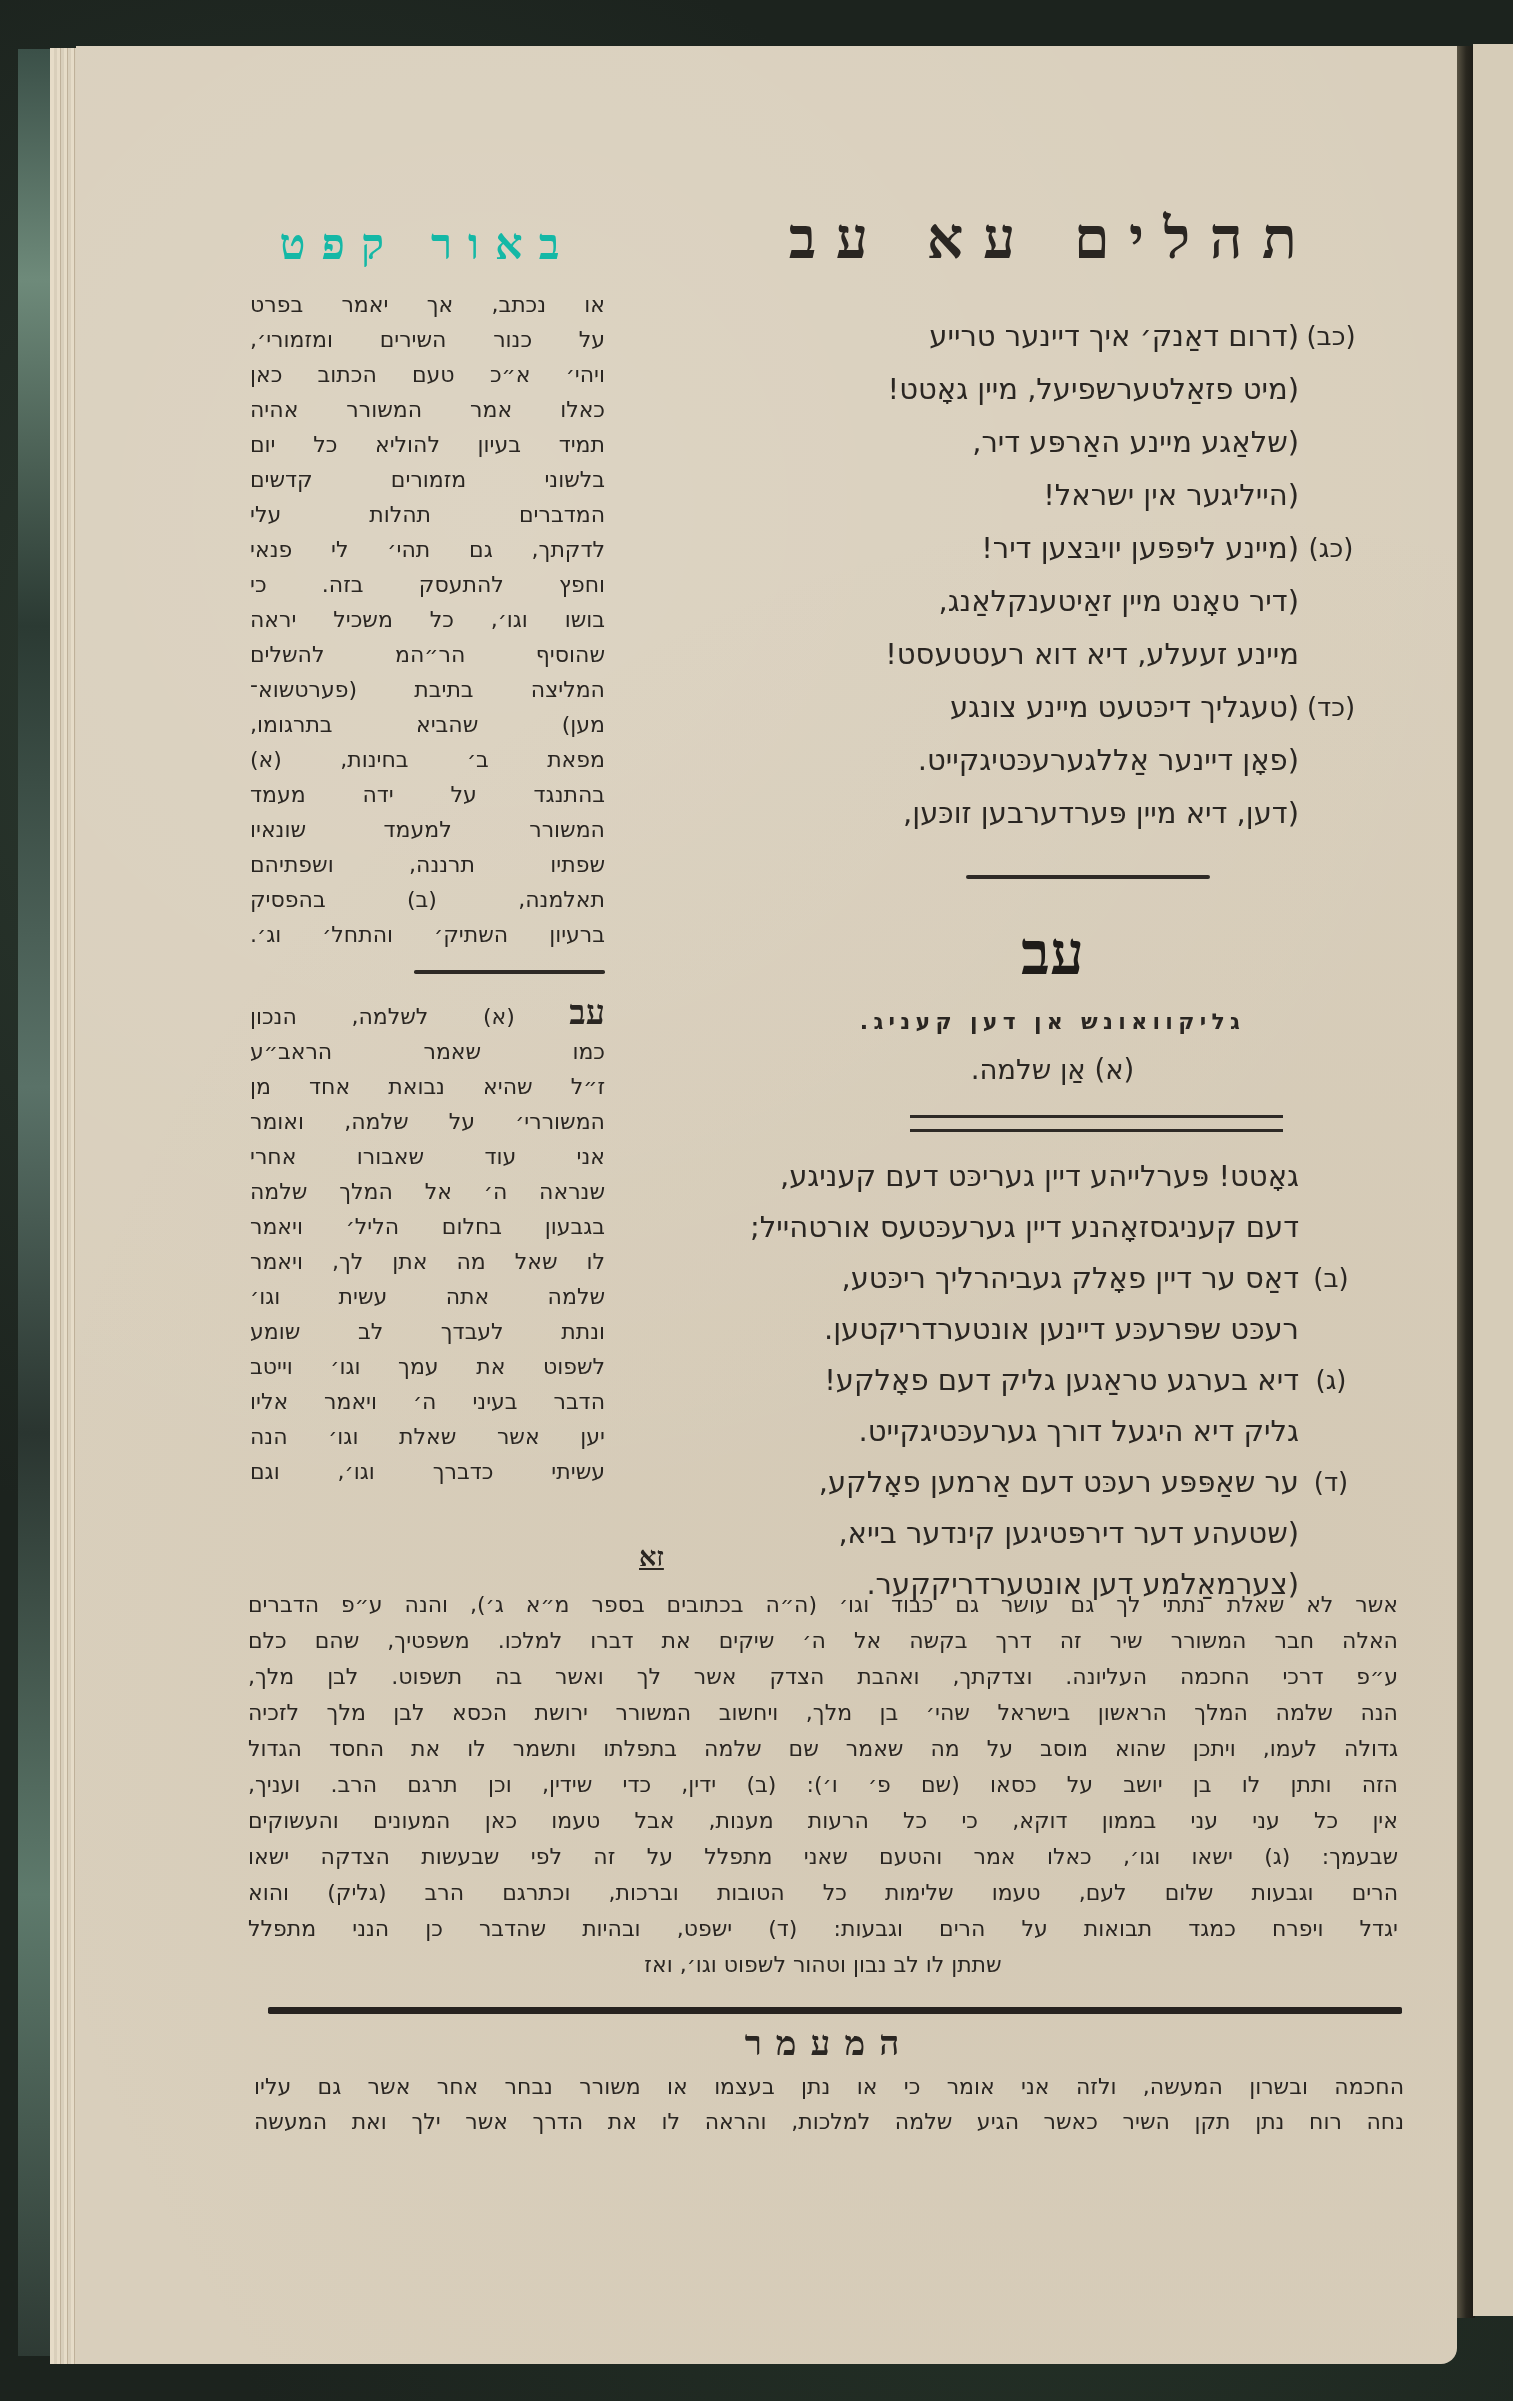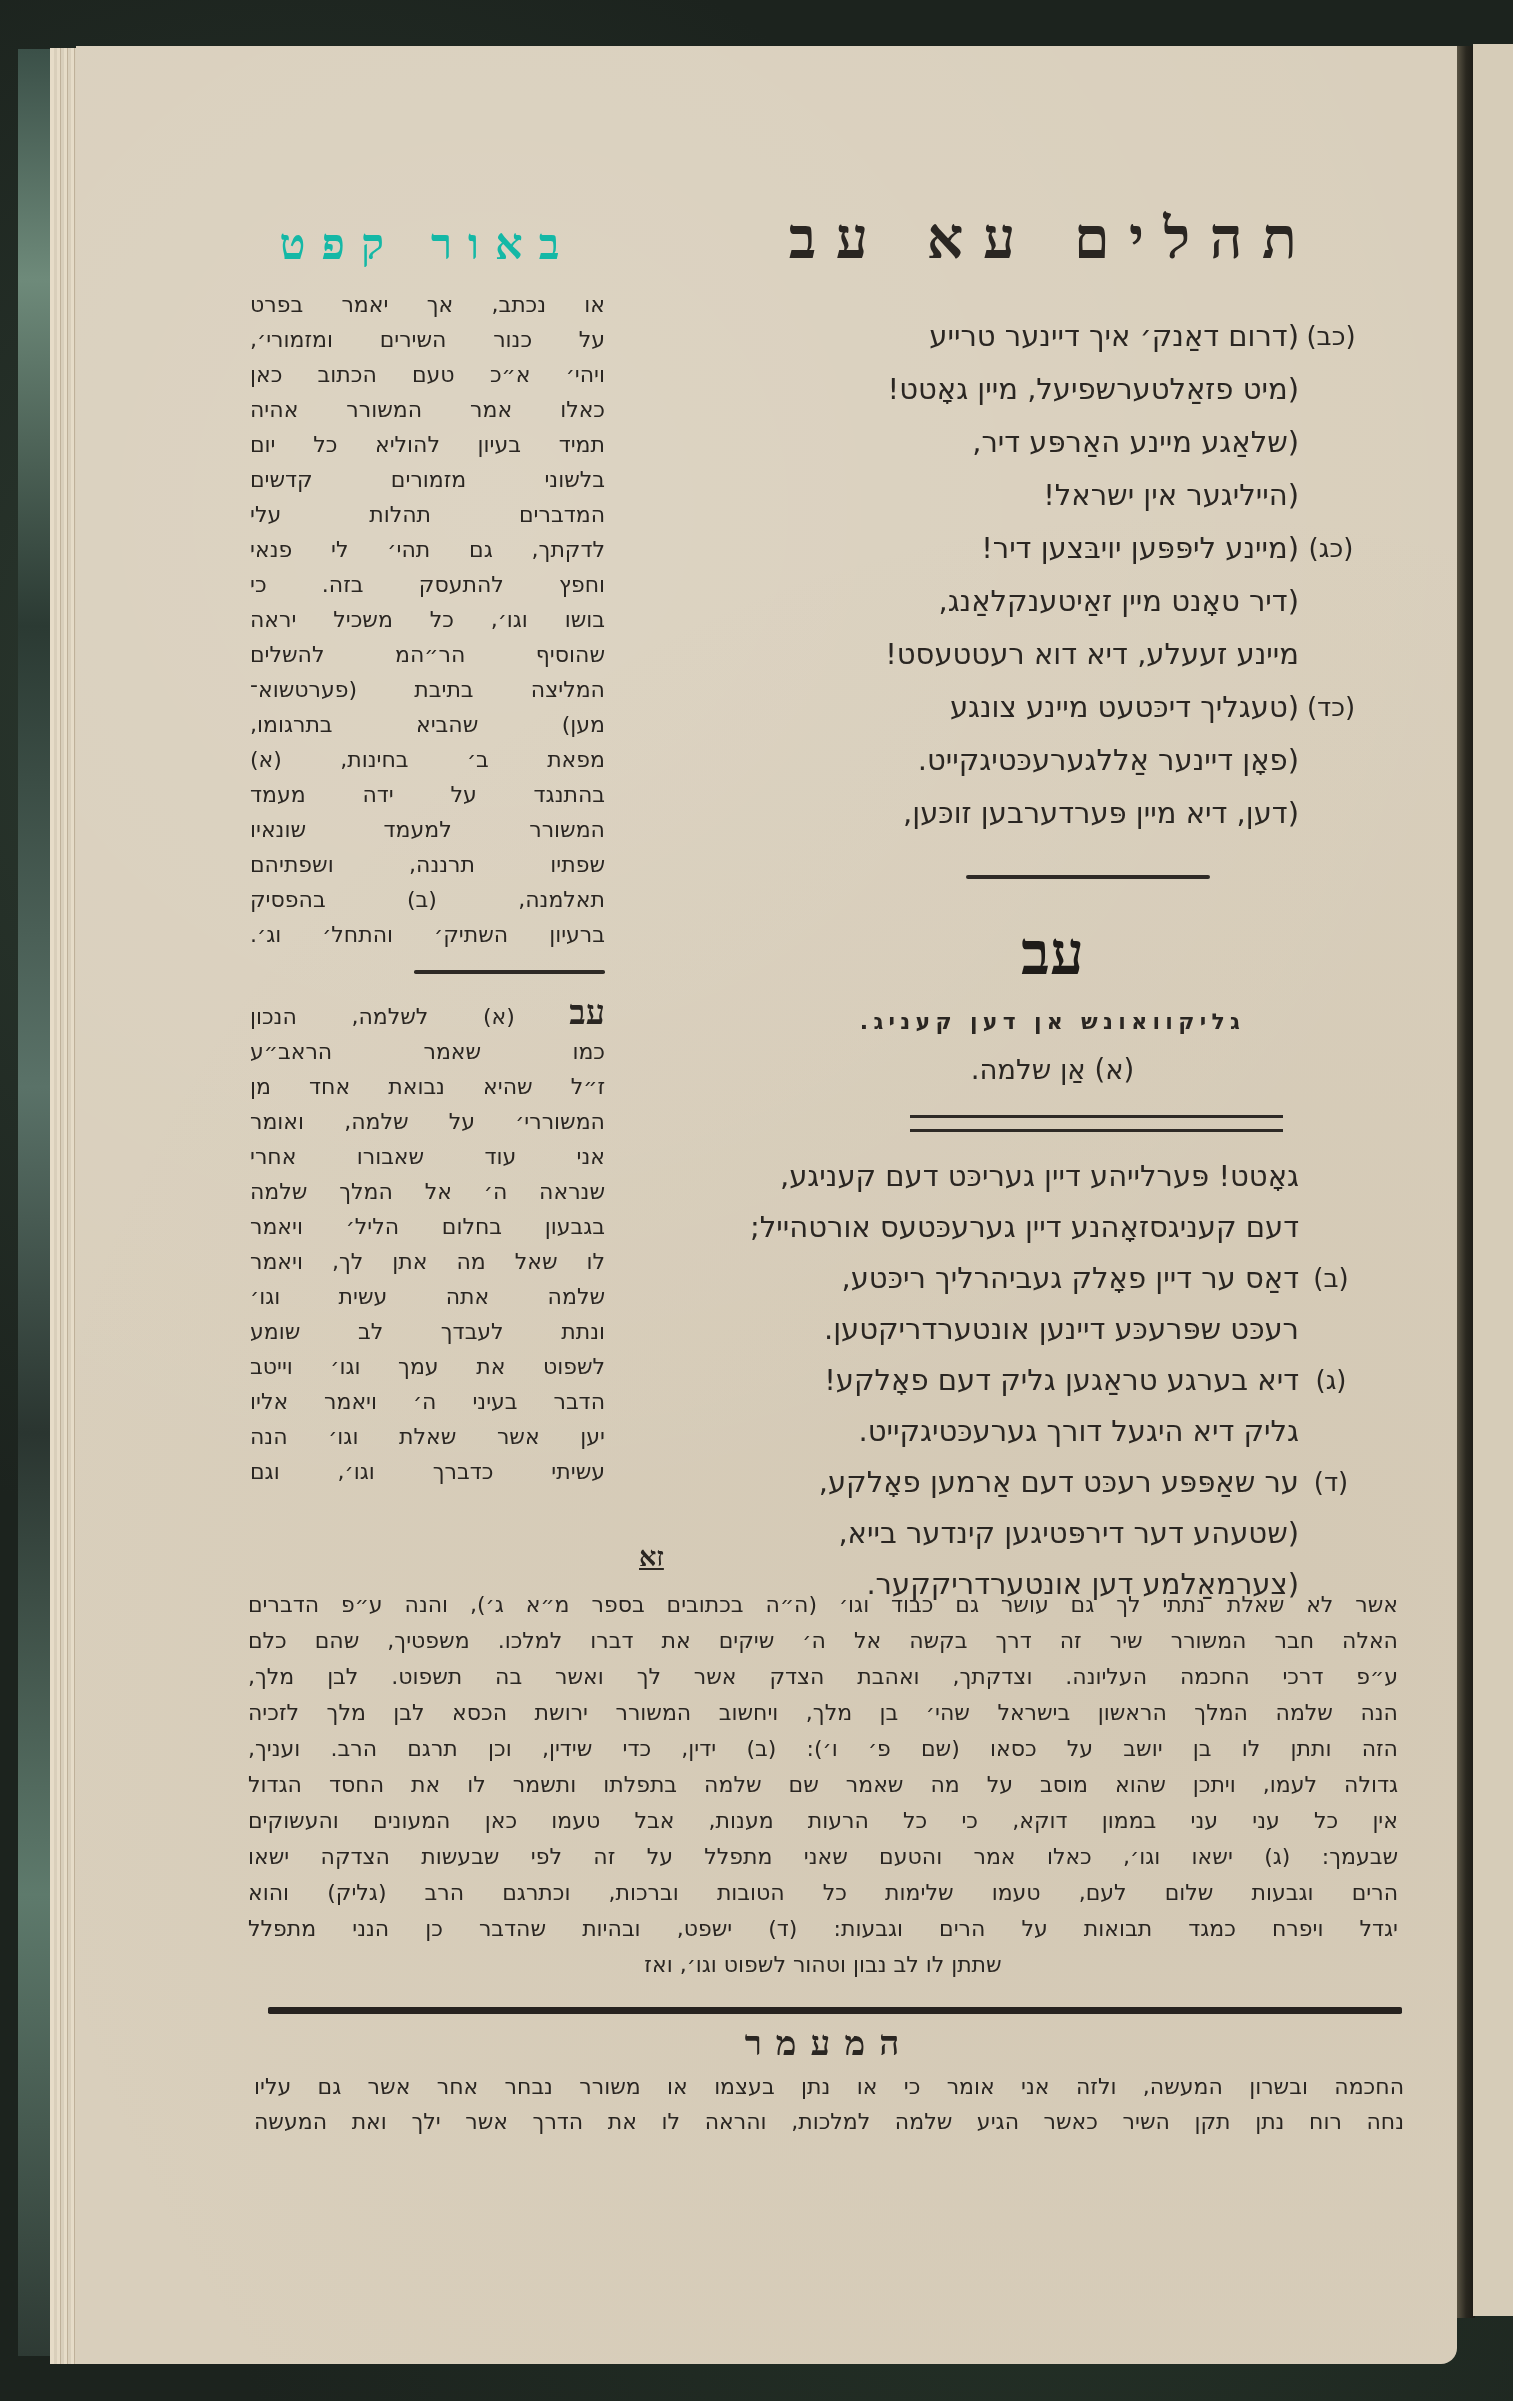--- a/index.html
+++ b/index.html
@@ -390,8 +390,8 @@
   <div class="wide-line">האלה חבר המשורר שיר זה דרך בקשה אל ה׳ שיקים את דברו למלכו. משפטיך, שהם כלם</div>
   <div class="wide-line">ע״פ דרכי החכמה העליונה. וצדקתך, ואהבת הצדק אשר לך ואשר בה תשפוט. לבן מלך,</div>
   <div class="wide-line">הנה שלמה המלך הראשון בישראל שהי׳ בן מלך, ויחשוב המשורר ירושת הכסא לבן מלך לזכיה</div>
+  <div class="wide-line">גדולה לעמו, ויתכן שהוא מוסב על מה שאמר שם שלמה בתפלתו ותשמר לו את החסד הגדול</div>
   <div class="wide-line">הזה ותתן לו בן יושב על כסאו (שם פ׳ ו׳): (ב) ידין, כדי שידין, וכן תרגם הרב. ועניך,</div>
-  <div class="wide-line">גדולה לעמו, ויתכן שהוא מוסב על מה שאמר שם שלמה בתפלתו ותשמר לו את החסד הגדול</div>
   <div class="wide-line">אין כל עני עני בממון דוקא, כי כל הרעות מענות, אבל טעמו כאן המעונים והעשוקים</div>
   <div class="wide-line">שבעמך: (ג) ישאו וגו׳, כאלו אמר והטעם שאני מתפלל על זה לפי שבעשות הצדקה ישאו</div>
   <div class="wide-line">הרים וגבעות שלום לעם, טעמו שלימות כל הטובות וברכות, וכתרגם הרב (גליק) והוא</div>

